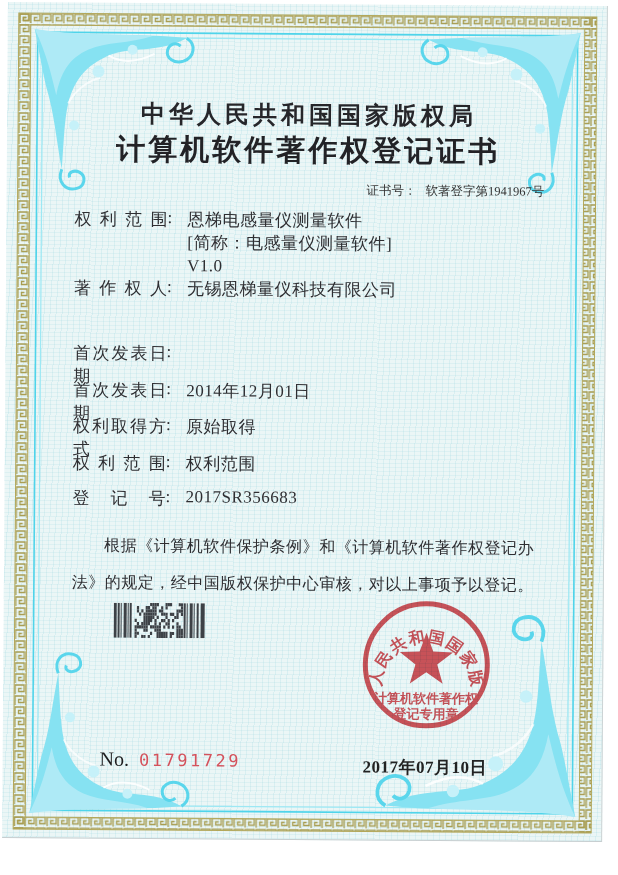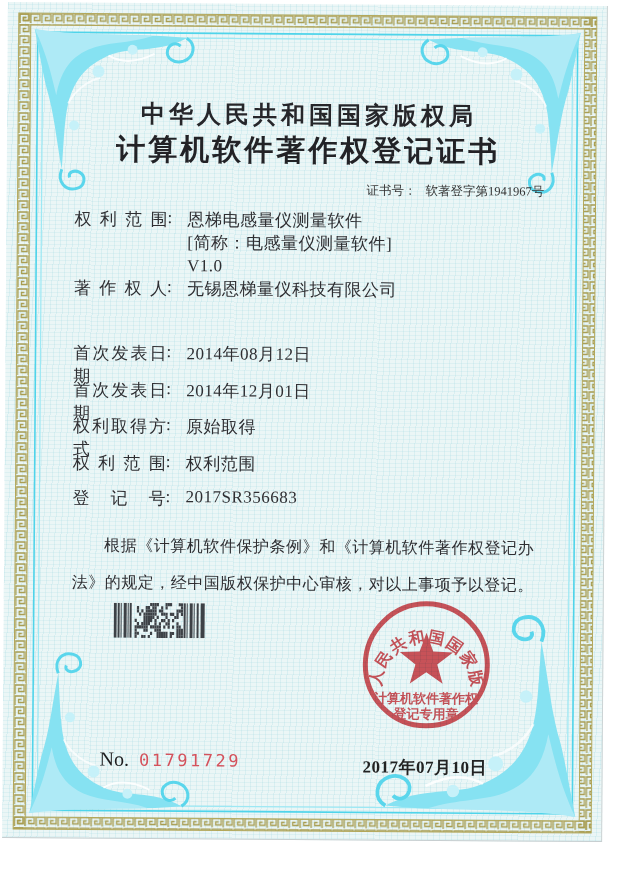--- a/index.html
+++ b/index.html
@@ -136,7 +136,6 @@
     <div class="frow r2">
       <span class="flabel">首次发表日期</span>
       <span class="fcolon">:</span>
-      <span class="fvalue">2014年08月12日</span>
     </div>
     <div class="frow r3">
       <span class="flabel">首次发表日期</span>

